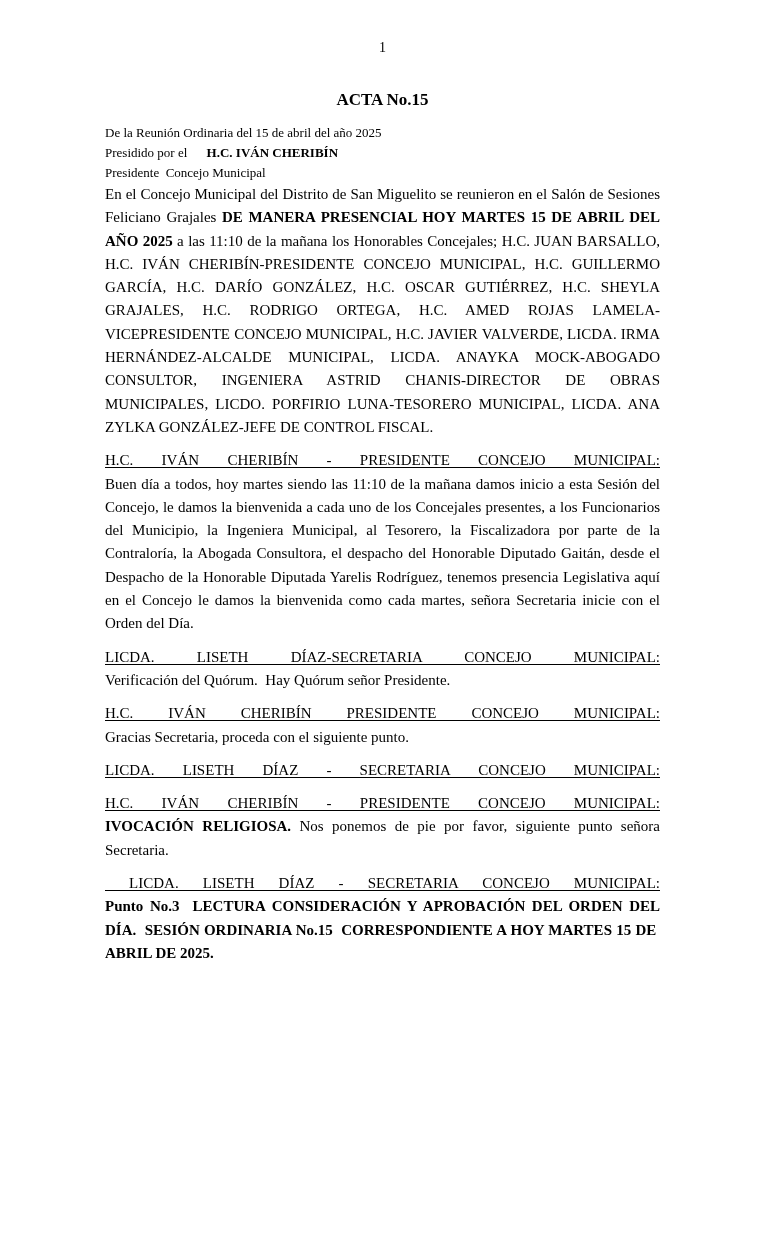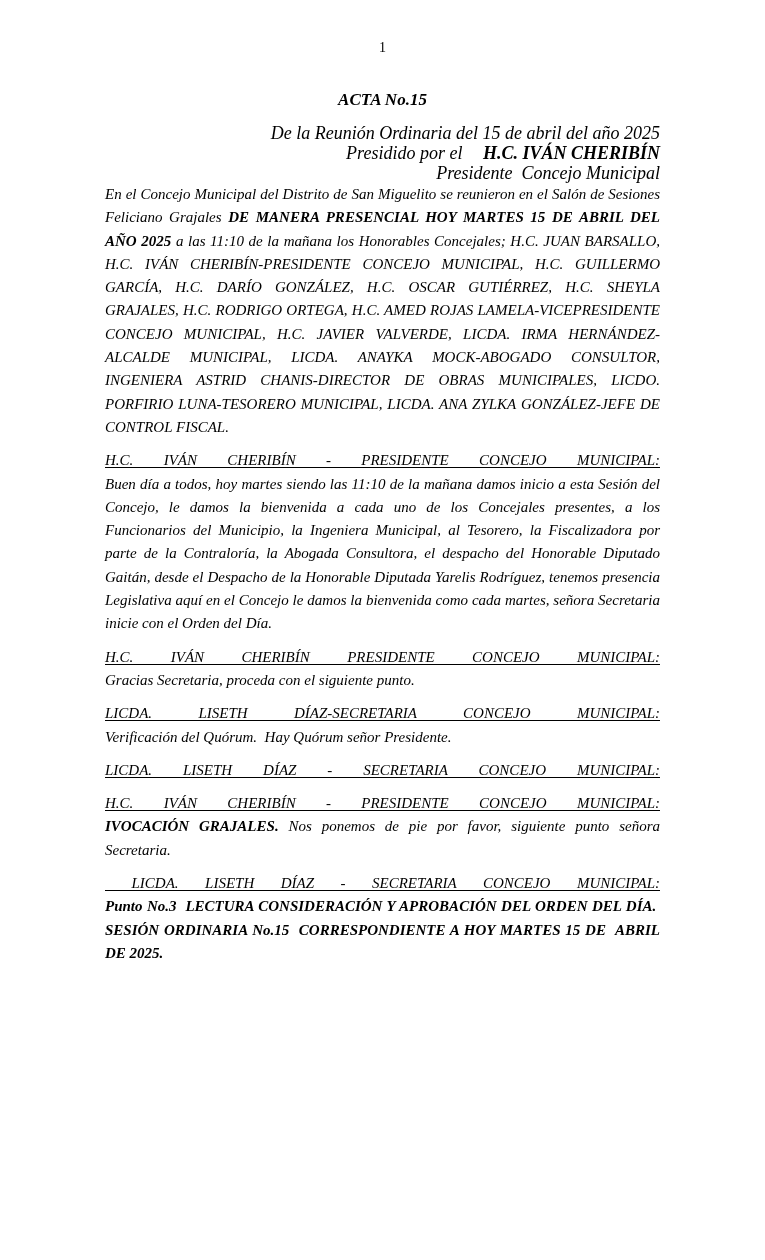--- a/index.html
+++ b/index.html
@@ -30,7 +30,6 @@
     left: 105px;
     top: 90px;
     width: 555px;
-    font-style: italic;
   }
   .doc-title {
     margin: 0 0 13px 0;

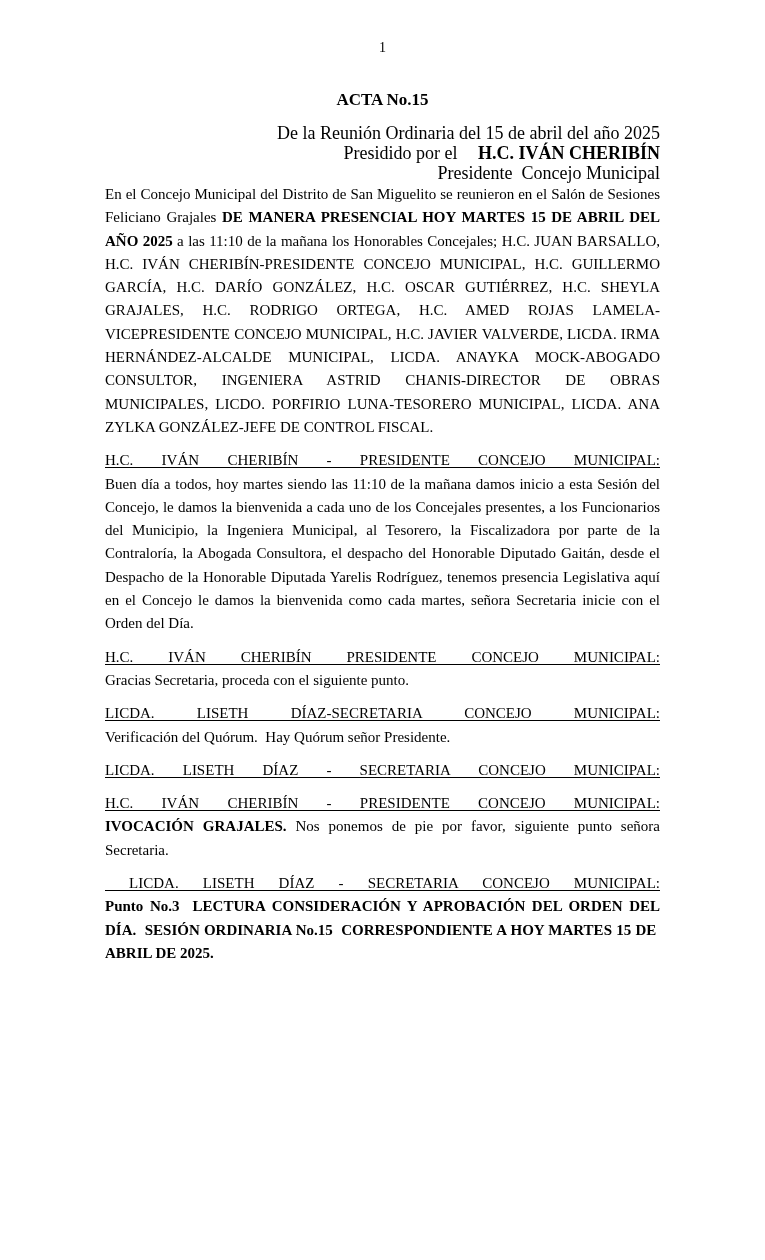--- a/index.html
+++ b/index.html
@@ -39,8 +39,8 @@
     line-height: 20px;
   }
   .subtitle {
-    text-align: right;
-    font-size: 18px;
+    text-align: left;
+    font-size: 13px;
     line-height: 20px;
   }
   .subtitle .bold { font-weight: bold; margin-left: 16px; }

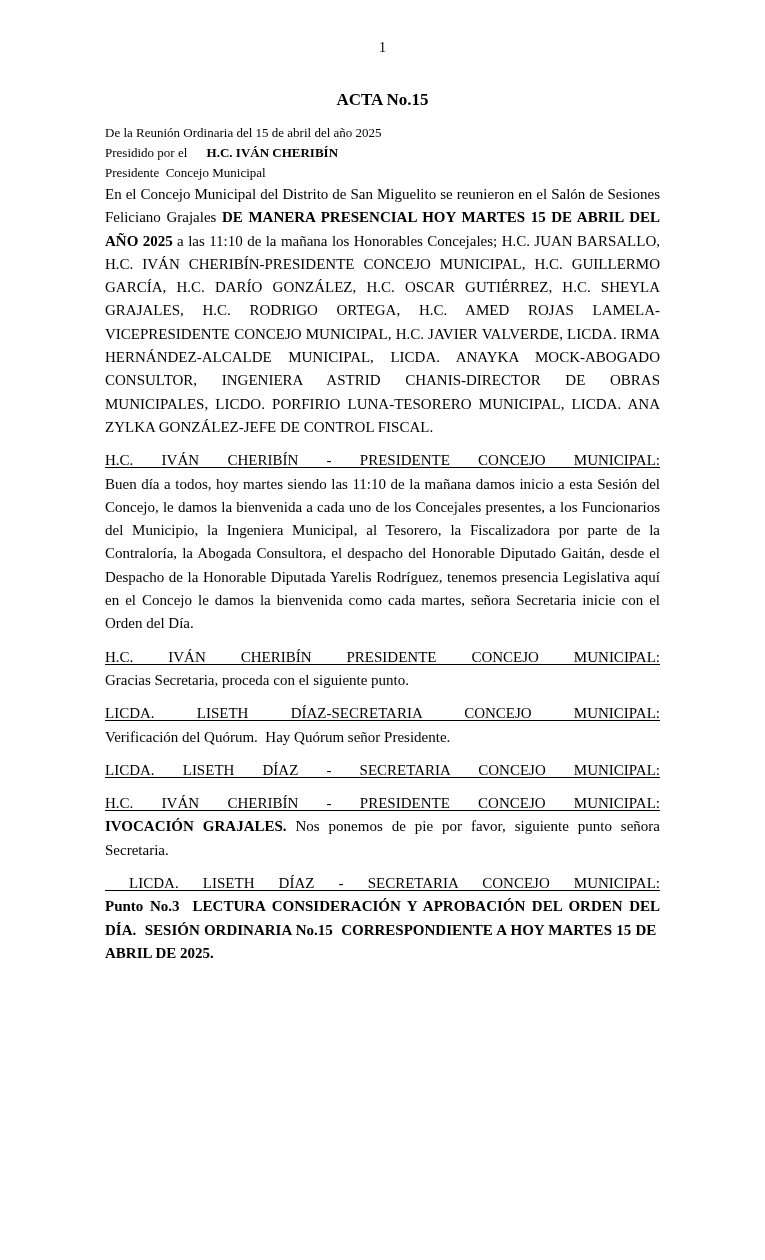--- a/index.html
+++ b/index.html
@@ -89,13 +89,13 @@
   </div>
 
   <div class="section">
-    <div class="speaker">H.C. IVÁN CHERIBÍN PRESIDENTE CONCEJO MUNICIPAL:</div>
-    <div class="body-text"><span>Gracias Secretaria, proceda con el siguiente punto.</span></div>
+    <div class="speaker">LICDA. LISETH DÍAZ-SECRETARIA CONCEJO MUNICIPAL:</div>
+    <div class="body-text"><span>Verificación del Quórum.&nbsp; Hay Quórum señor Presidente.</span></div>
   </div>
 
   <div class="section">
-    <div class="speaker">LICDA. LISETH DÍAZ-SECRETARIA CONCEJO MUNICIPAL:</div>
-    <div class="body-text"><span>Verificación del Quórum.&nbsp; Hay Quórum señor Presidente.</span></div>
+    <div class="speaker">H.C. IVÁN CHERIBÍN PRESIDENTE CONCEJO MUNICIPAL:</div>
+    <div class="body-text"><span>Gracias Secretaria, proceda con el siguiente punto.</span></div>
   </div>
 
   <div class="section">

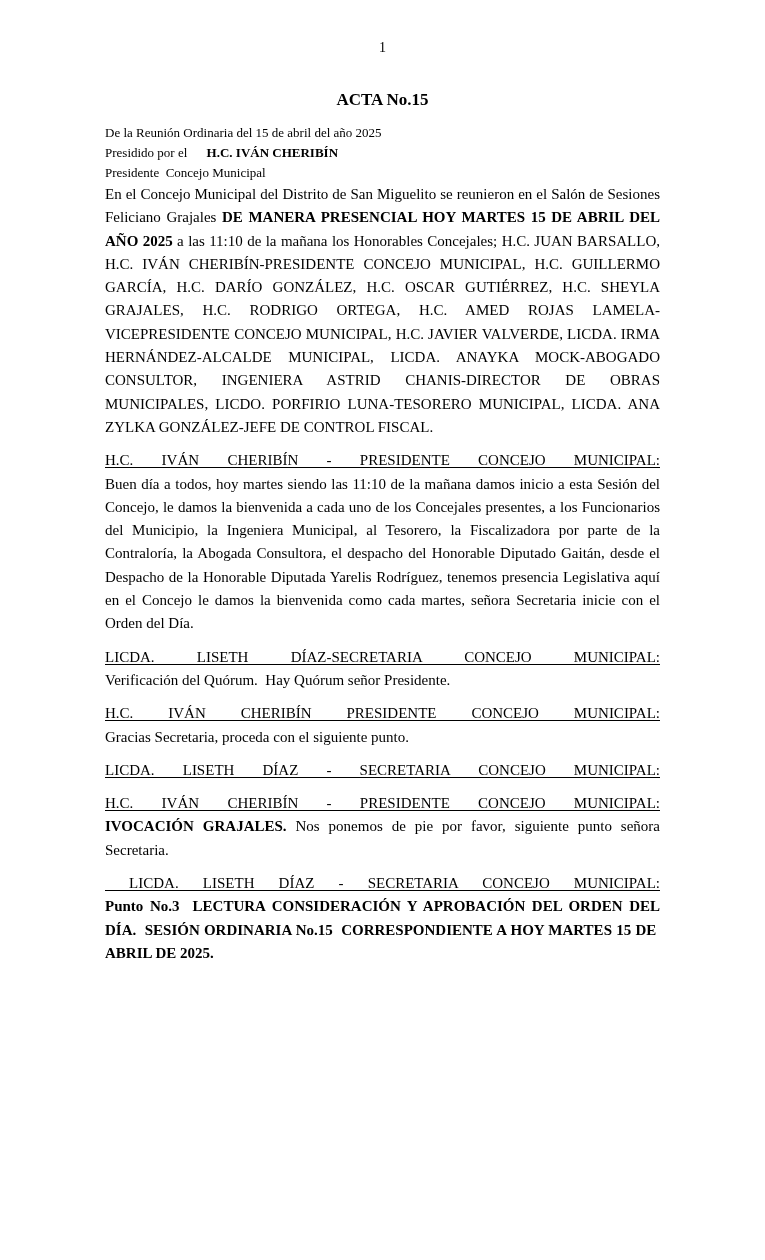--- a/index.html
+++ b/index.html
@@ -104,7 +104,7 @@
 
   <div class="section">
     <div class="speaker">H.C. IVÁN CHERIBÍN - PRESIDENTE CONCEJO MUNICIPAL:</div>
-    <div class="body-text"><span class="bold">IVOCACIÓN GRAJALES.</span><span> Nos ponemos de pie por favor, siguiente punto señora Secretaria.</span></div>
+    <div class="body-text"><span class="bold">IVOCACIÓN RELIGIOSA.</span><span> Nos ponemos de pie por favor, siguiente punto señora Secretaria.</span></div>
   </div>
 
   <div class="section">

